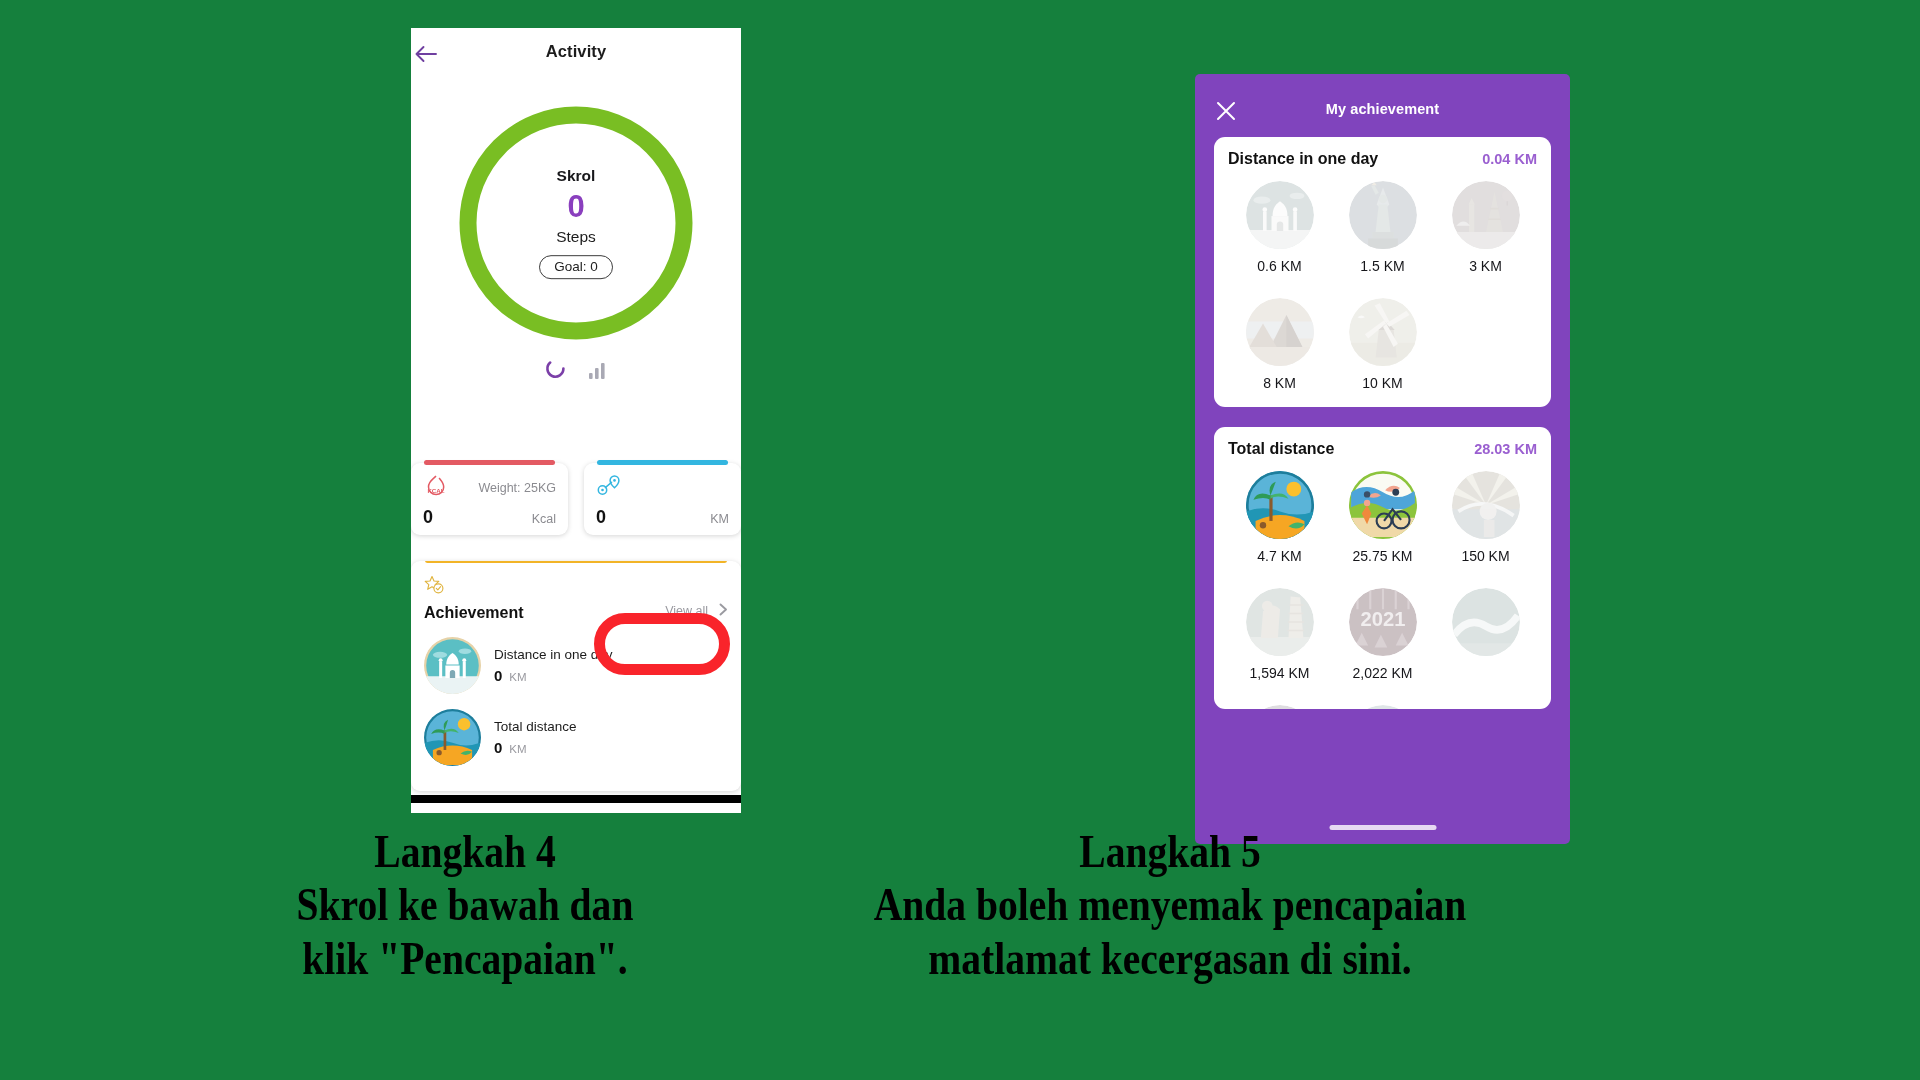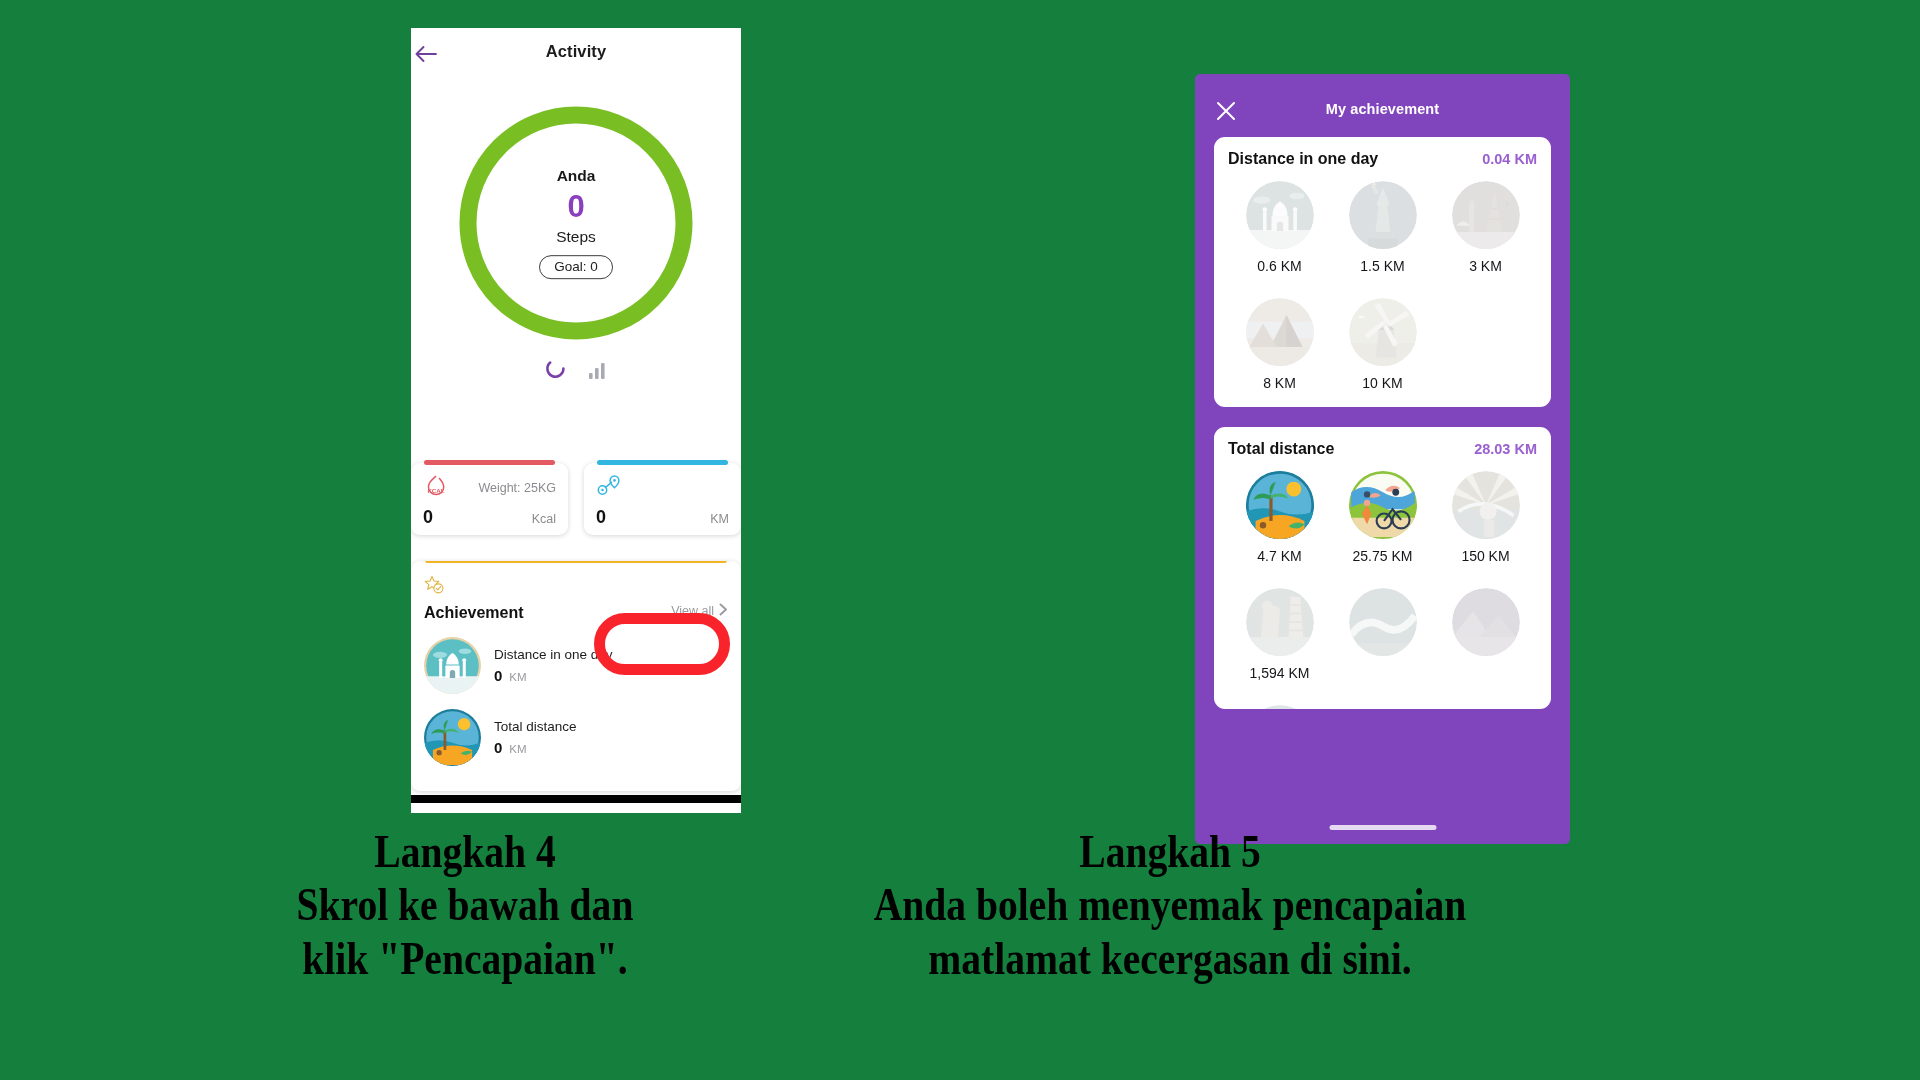--- a/index.html
+++ b/index.html
@@ -186,7 +186,7 @@
         <circle cx="123" cy="123" r="108" fill="none" stroke="#79BE23" stroke-width="17"></circle>
       </svg>
       <div class="ring-center">
-        <div class="ring-today">Anda</div>
+        <div class="ring-today">Skrol</div>
         <div class="ring-value">0</div>
         <div class="ring-units">Steps</div>
         <div class="goal-pill">Goal: 0</div>

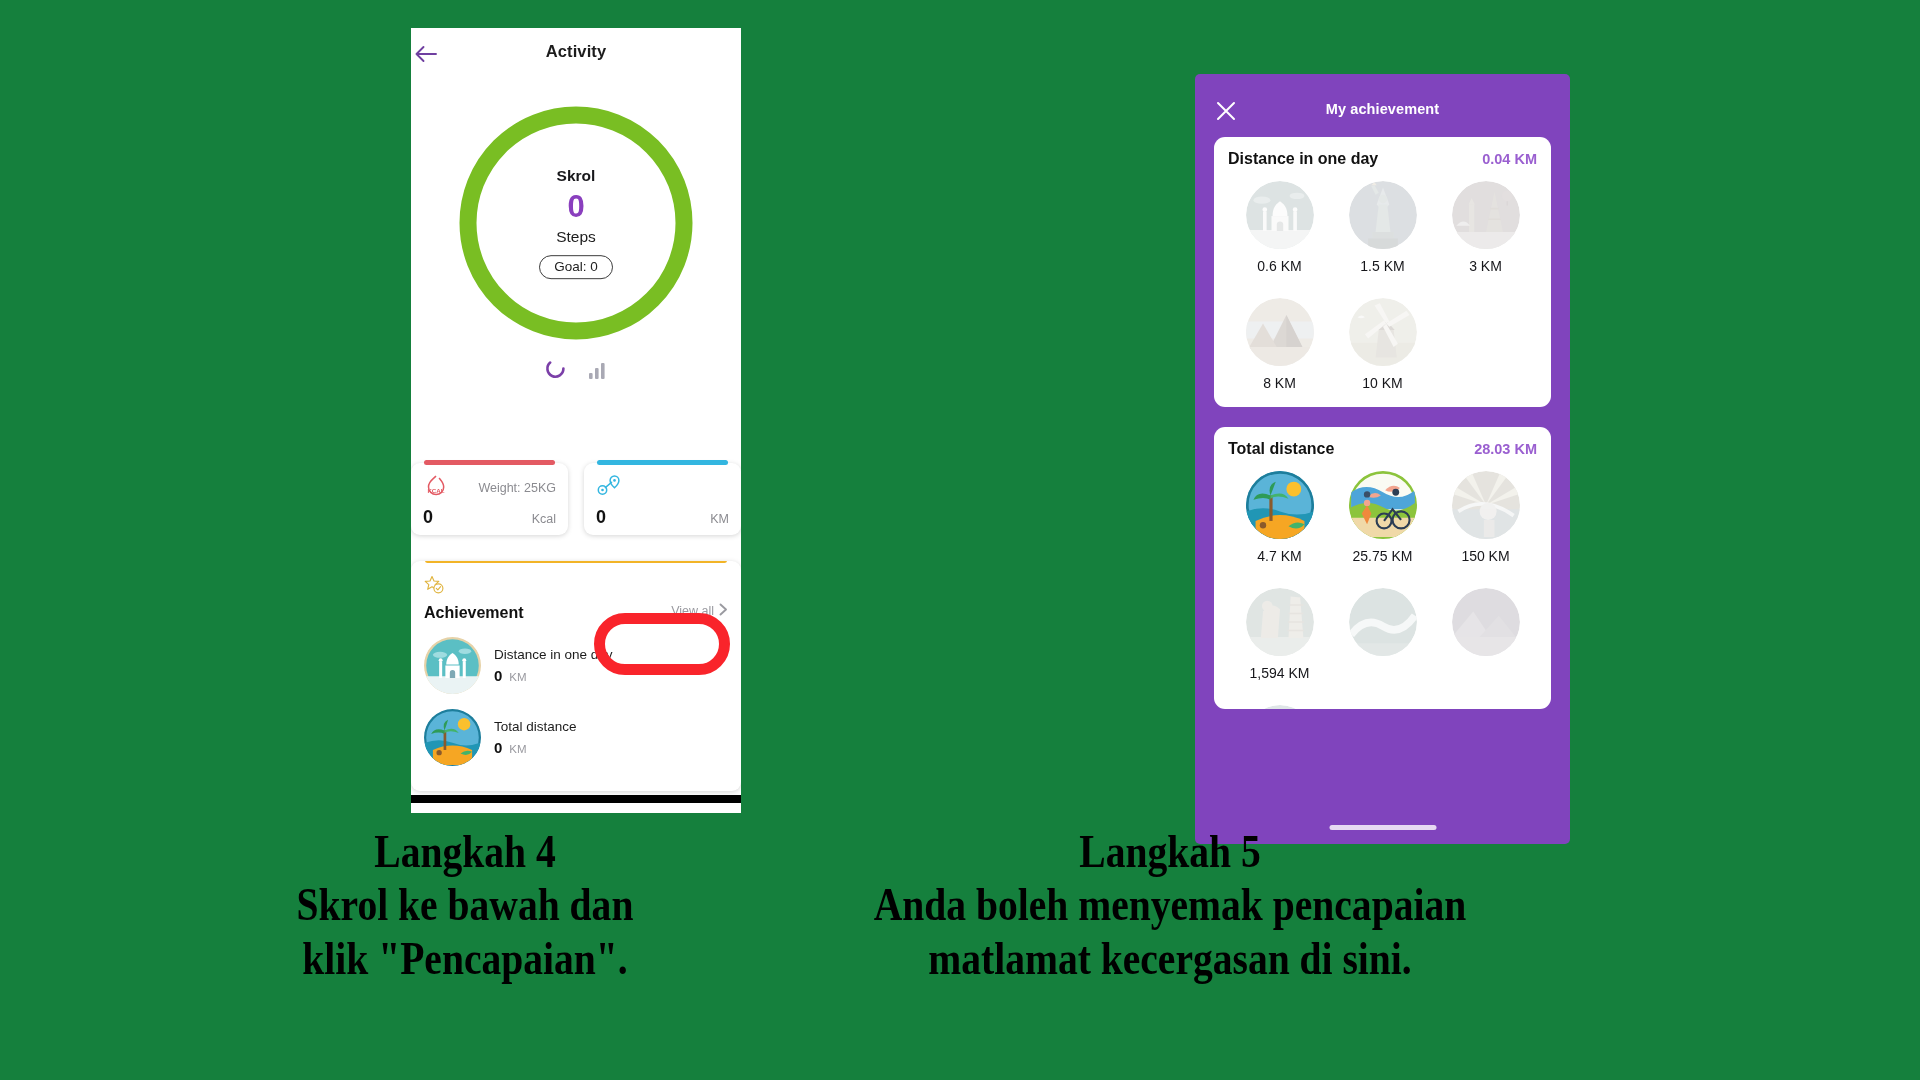--- a/index.html
+++ b/index.html
@@ -95,7 +95,7 @@
   }
   .ach-headrow { display: flex; align-items: center; justify-content: space-between; }
   .ach-title { font-size: 16px; font-weight: bold; color: #111; margin-top: 4px; }
-  .view-all { display: flex; align-items: center; gap: 5px; font-size: 12.5px; color: #9a9aa0; }
+  .view-all { display: flex; align-items: center; gap: 11px; font-size: 12.5px; color: #9a9aa0; }
   .ach-item { display: flex; align-items: center; gap: 13px; margin-top: 15px; }
   .ach-badge { width: 57px; height: 57px; border-radius: 50%; flex: none; overflow: hidden; }
   .ach-item-title { font-size: 13.5px; color: #1c1c1c; }

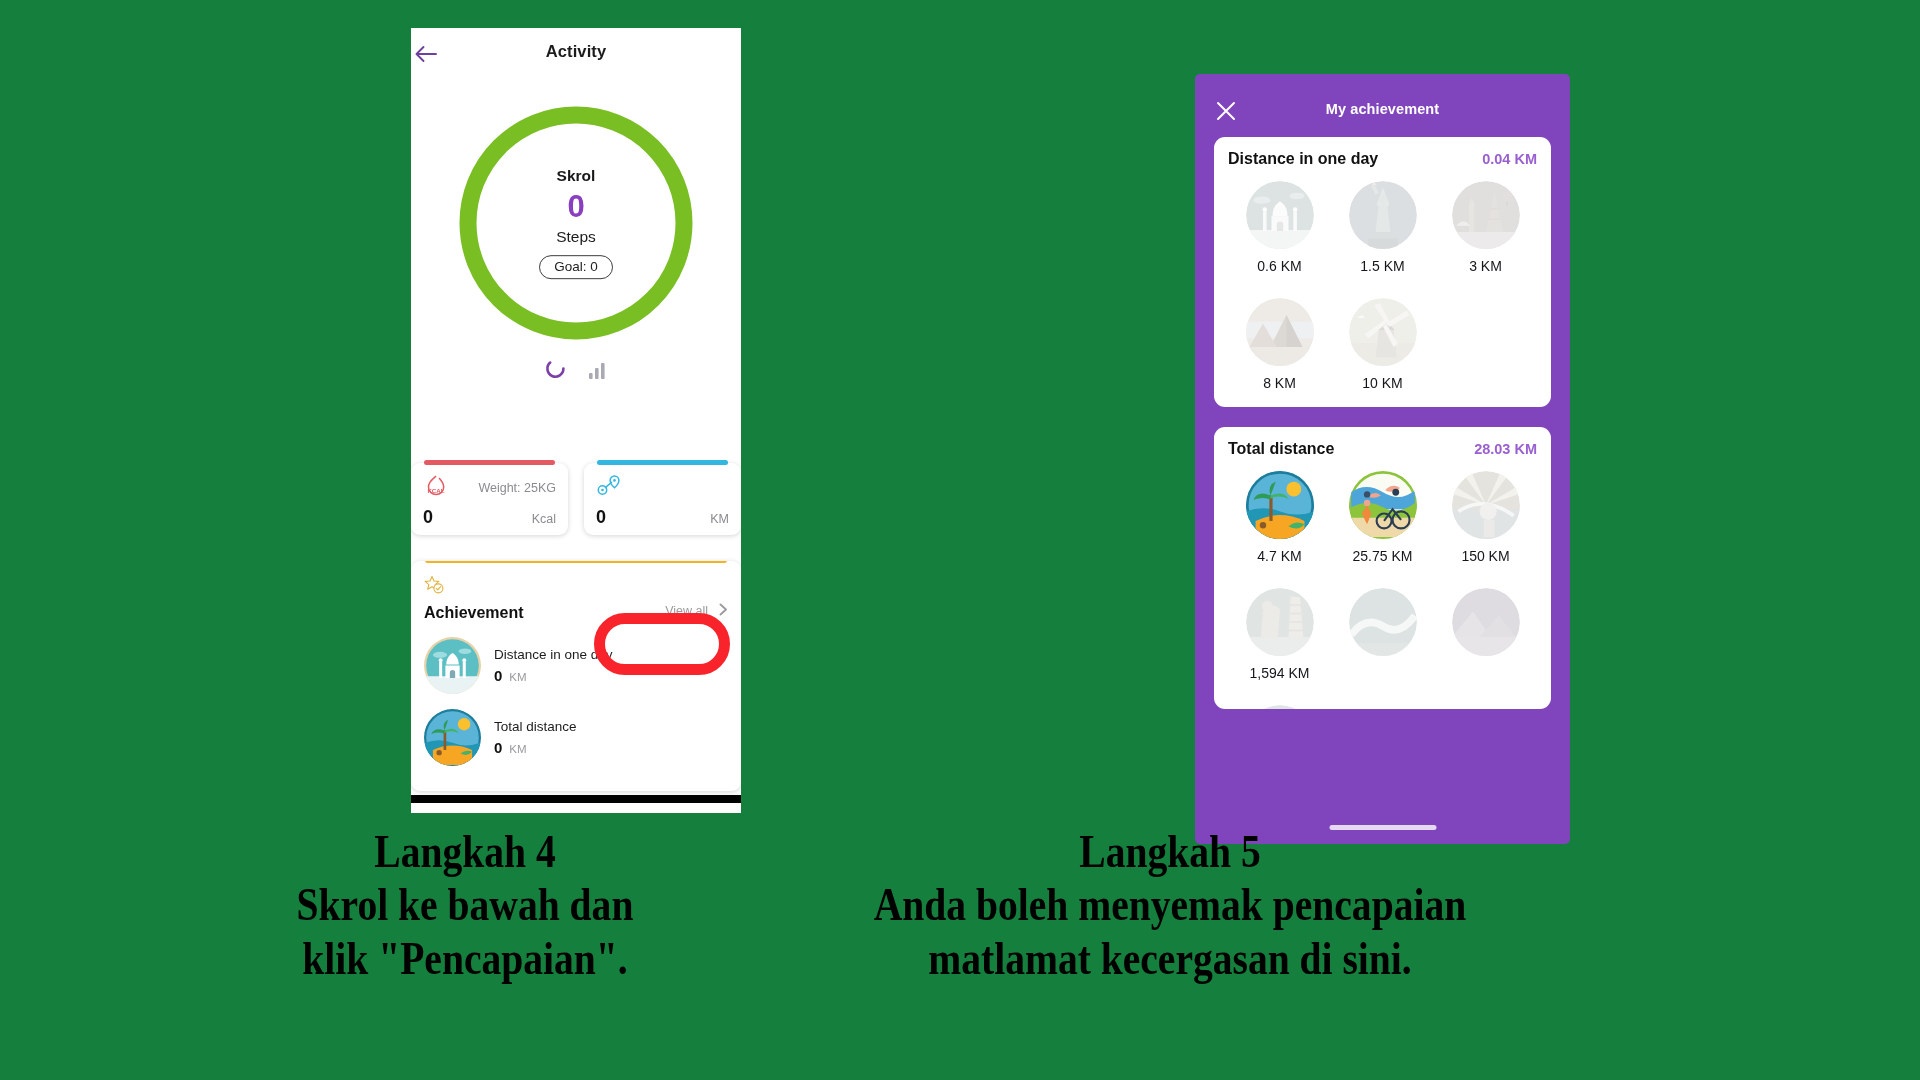--- a/index.html
+++ b/index.html
@@ -513,6 +513,19 @@
             <div class="badge-label">1,594 KM</div>
           </div>
 
+          <div class="badge-cell">
+            <div class="badge-circle locked">
+              <svg width="68" height="68" viewBox="0 0 64 64">
+                <circle cx="32" cy="32" r="32" fill="#9E3B55"></circle>
+                <path d="M8 6 v14 M20 2 v18 M32 0 v20 M44 2 v18 M56 6 v14" stroke="#C07087" stroke-width="2"></path>
+                <text x="32" y="36" font-size="19" font-weight="bold" font-family="Liberation Sans, sans-serif" fill="#E7C9D2" text-anchor="middle">2021</text>
+                <path d="M6 54 l6 -12 l6 12z" fill="#C07087"></path>
+                <path d="M24 56 l6 -12 l6 12z" fill="#C07087"></path>
+                <path d="M44 54 l6 -12 l6 12z" fill="#C07087"></path>
+              </svg>
+            </div>
+            <div class="badge-label">2,022 KM</div>
+          </div>
 
           <div class="badge-cell">
             <div class="badge-circle locked">

